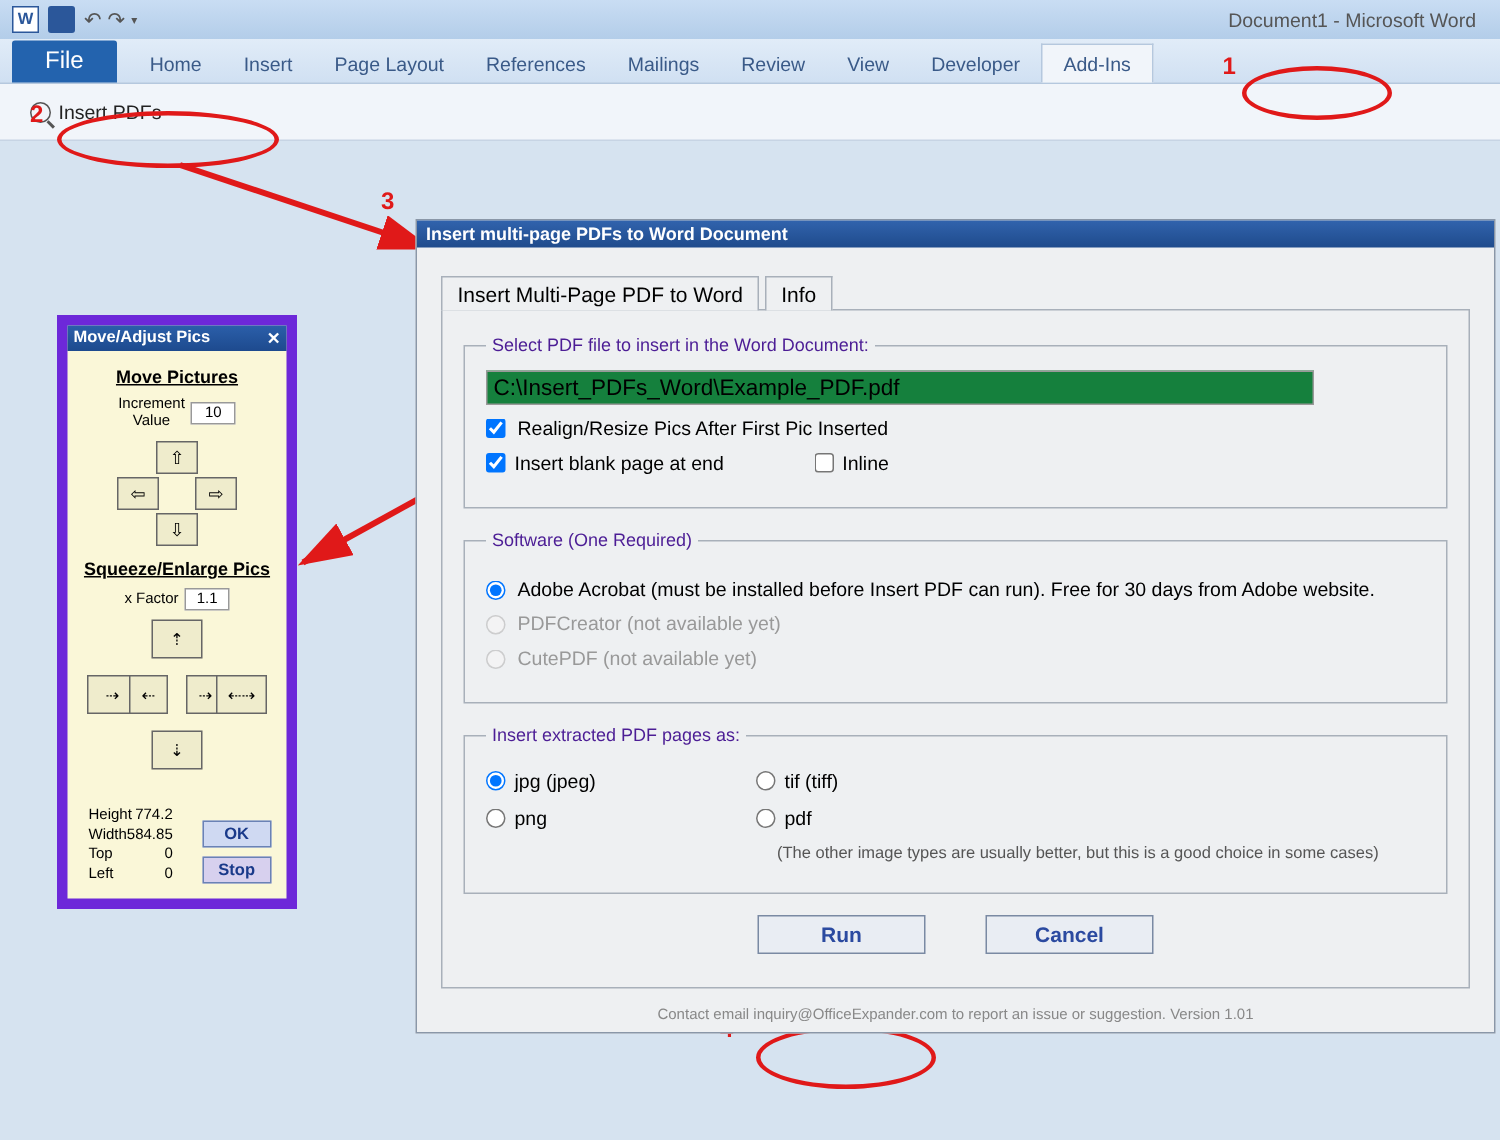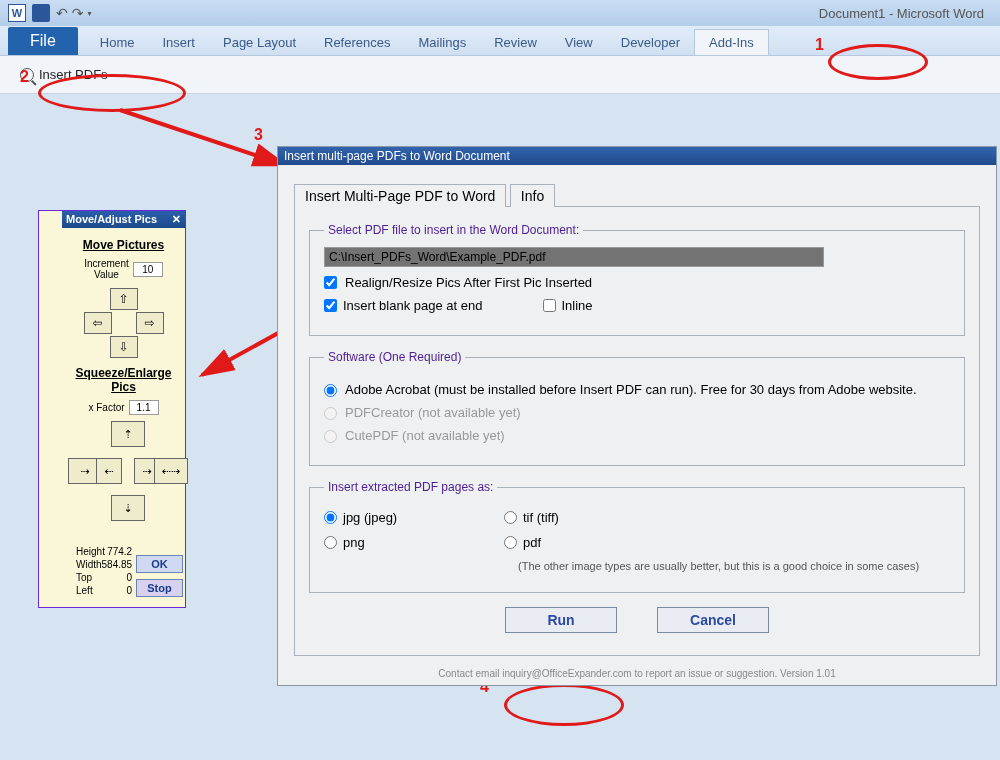--- a/index.html
+++ b/index.html
@@ -65,7 +65,7 @@
 
   
   .dialog { position:absolute; left:277px; top:146px; width:720px; background:#eef0f2; border:1px solid #8a97a8; }
-  .dlg-title { background:linear-gradient(#3163ad,#1f4b8c); color:#fff; font-size:12px; font-weight:normal; padding:2px 6px;}
+  .dlg-title { background:linear-gradient(#3163ad,#1f4b8c); color:#fff; font-size:12px; font-weight:bold; padding:2px 6px;}
   .dlg-tabs { margin:18px 16px 0; }
   .dlg-tab { display:inline-block; background:#eef0f2; border:1px solid #a8b0ba; border-bottom:none; padding:3px 10px; font-size:14px; position:relative; top:1px;}
   .dlg-tab + .dlg-tab { margin-left:-1px; }

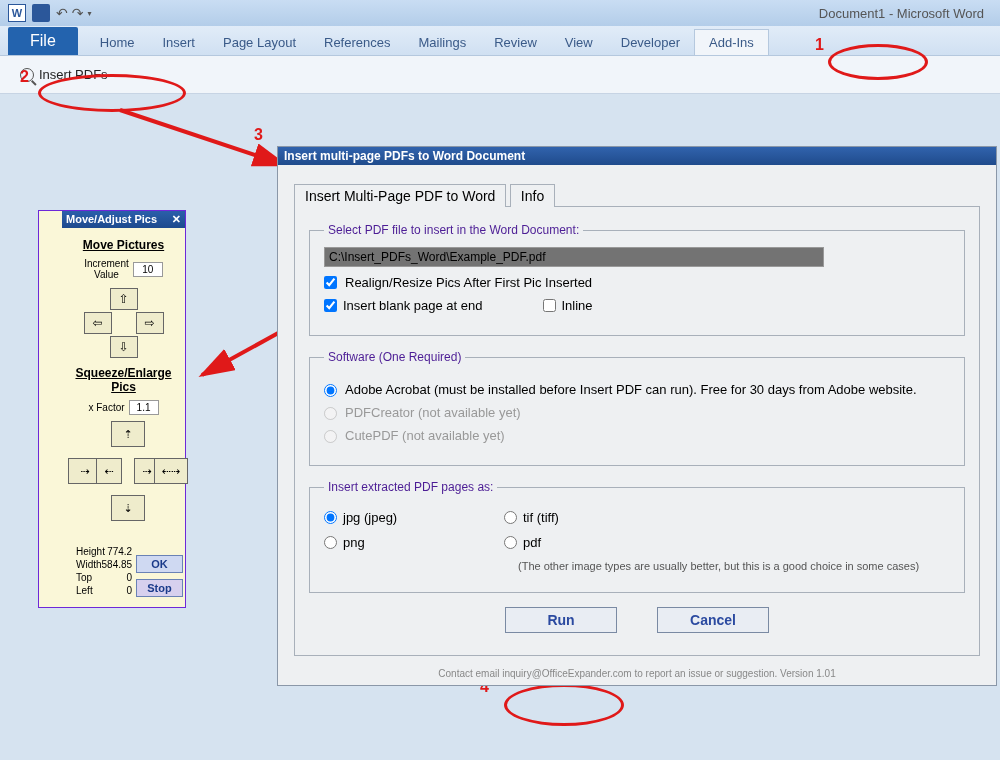--- a/index.html
+++ b/index.html
@@ -33,7 +33,7 @@
   .arrow { position:absolute; pointer-events:none; }
 
   
-  .panel { position:absolute; left:38px; top:210px; width:148px; background:#faf7d8; border:1px solid #6d28d9; font-size:11px;padding-left:23px; }
+  .panel { position:absolute; left:38px; top:210px; width:160px; background:#faf7d8; border:7px solid #6d28d9; font-size:11px; }
   .panel-title { background:linear-gradient(#2b5faa,#1d4a8e); color:#fff; font-size:11px; font-weight:bold; padding:2px 4px; display:flex; justify-content:space-between; }
   .panel-title .x { color:#fff; cursor:default; }
   .panel-body { padding:6px 6px 10px; }

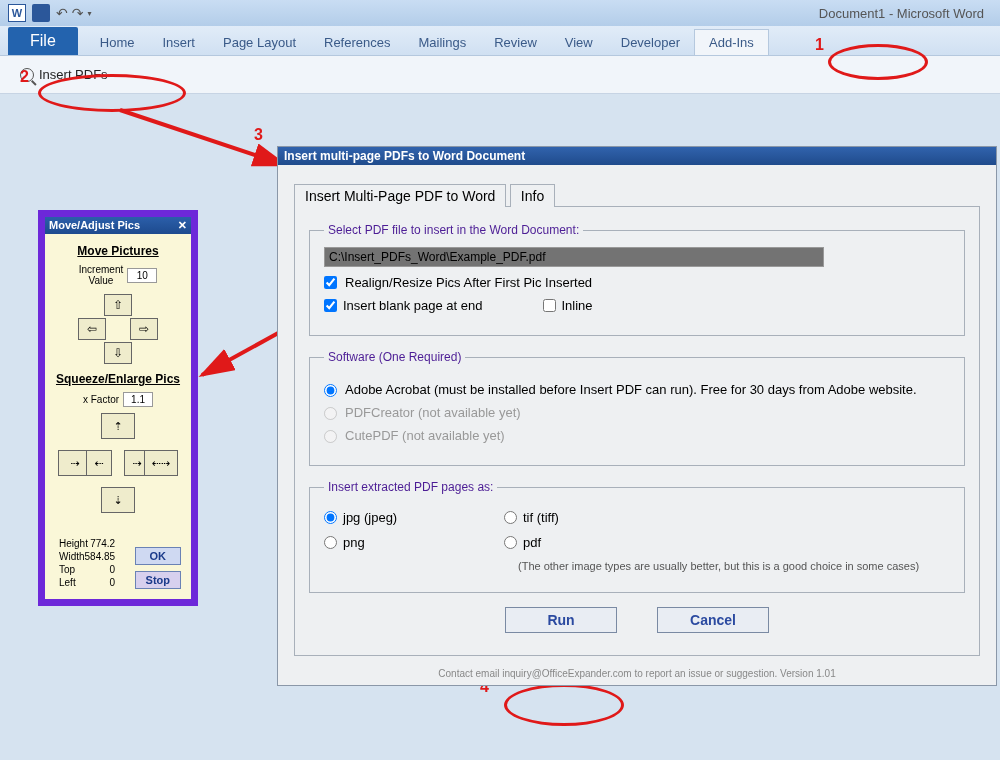--- a/index.html
+++ b/index.html
@@ -73,7 +73,7 @@
 
   fieldset { border:1px solid #a8b0ba; margin:6px 0 14px; padding:10px 14px 14px; }
   legend { font-size:12px; color:#4c1d95; padding:0 4px; }
-  .path-input { width:500px; font-size:12px; padding:2px 4px; border:1px solid #999; background:#737373;}
+  .path-input { width:552px; font-size:15px; padding:2px 4px; border:1px solid #999; background:#15803d;}
   .chk-row { font-size:13px; margin:8px 0; display:flex; align-items:center; gap:8px;}
   .chk-inline { display:inline-flex; align-items:center; gap:6px; }
   .radio-row { font-size:13px; margin:8px 0; display:flex; align-items:flex-end; gap:8px;}

